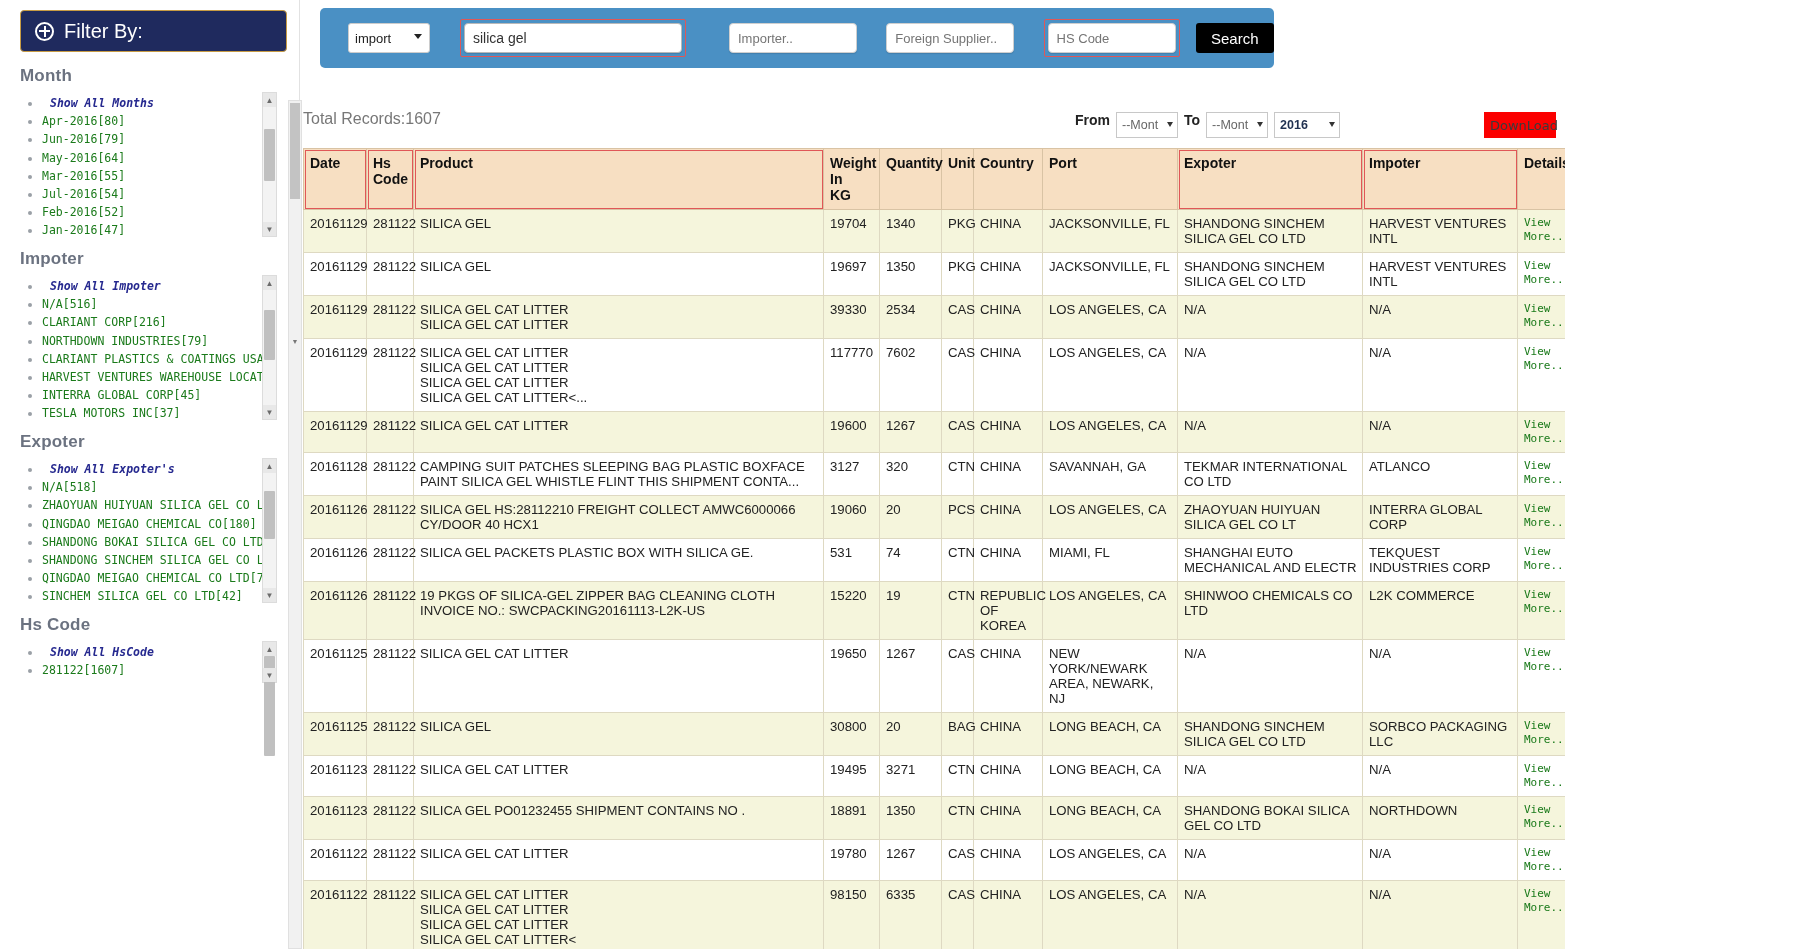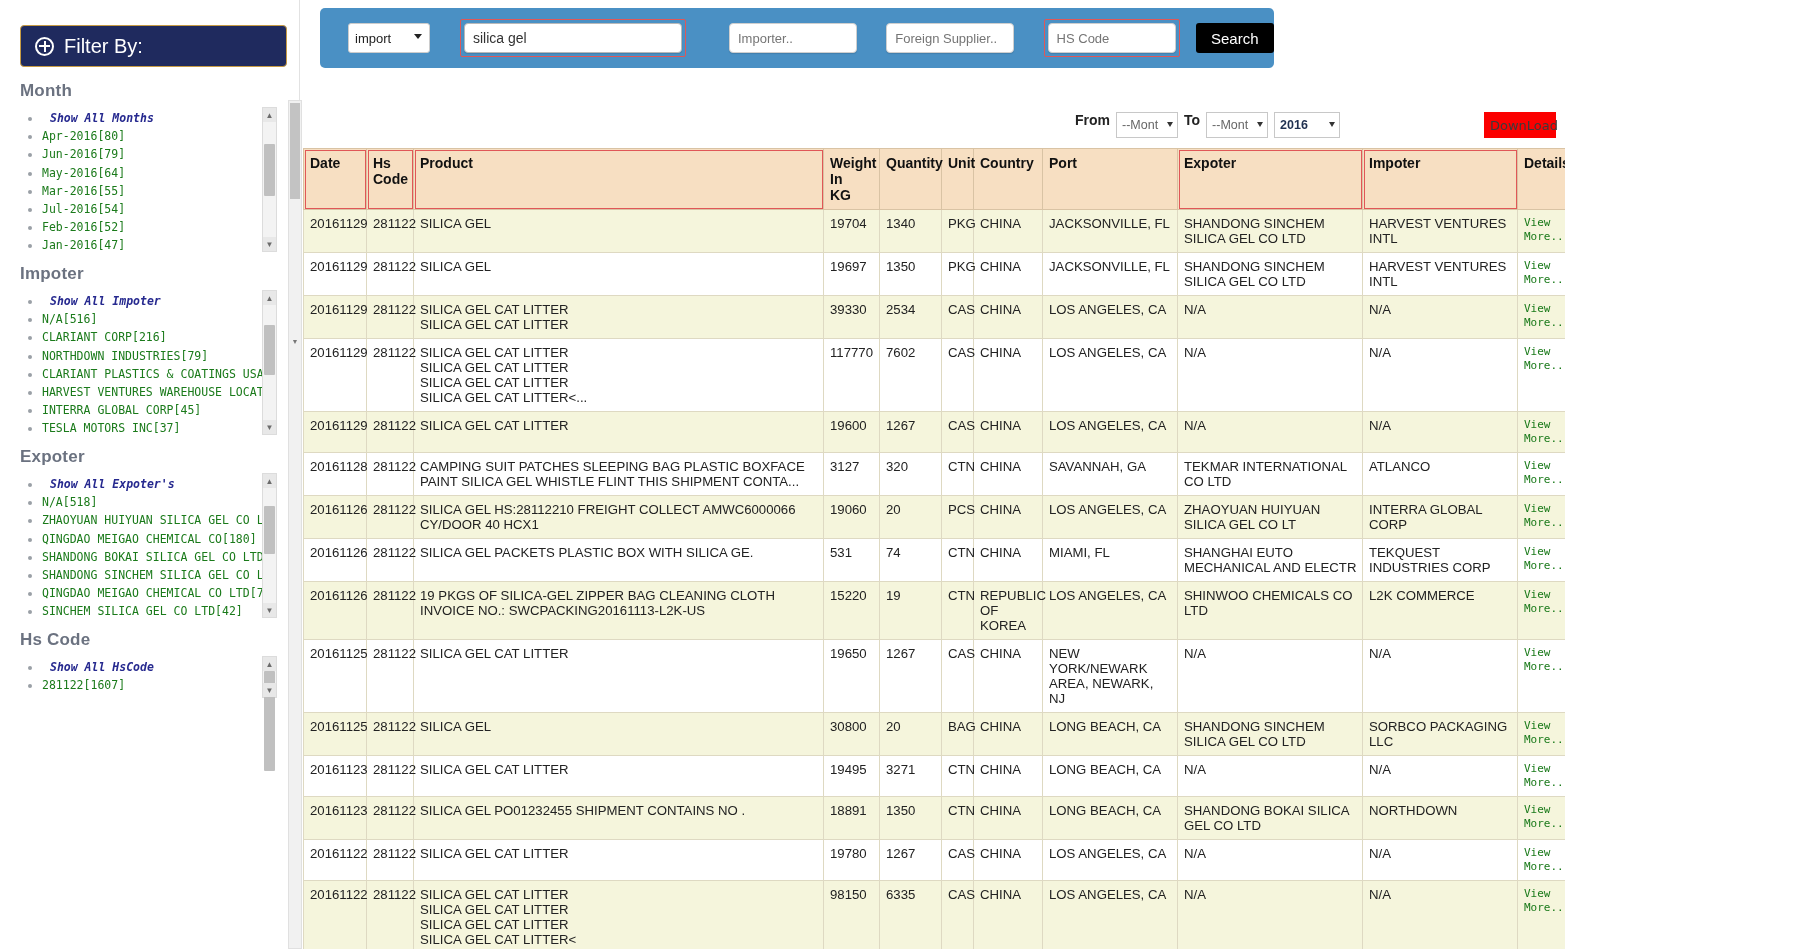--- a/index.html
+++ b/index.html
@@ -21,7 +21,7 @@
     padding: 0;
   }
   .filter-header {
-    margin: 25px 12px 0 20px;
+    margin: 10px 12px 0 20px;
     height: 42px;
     background: #1f2a5e;
     border: 1px solid #c79b44;

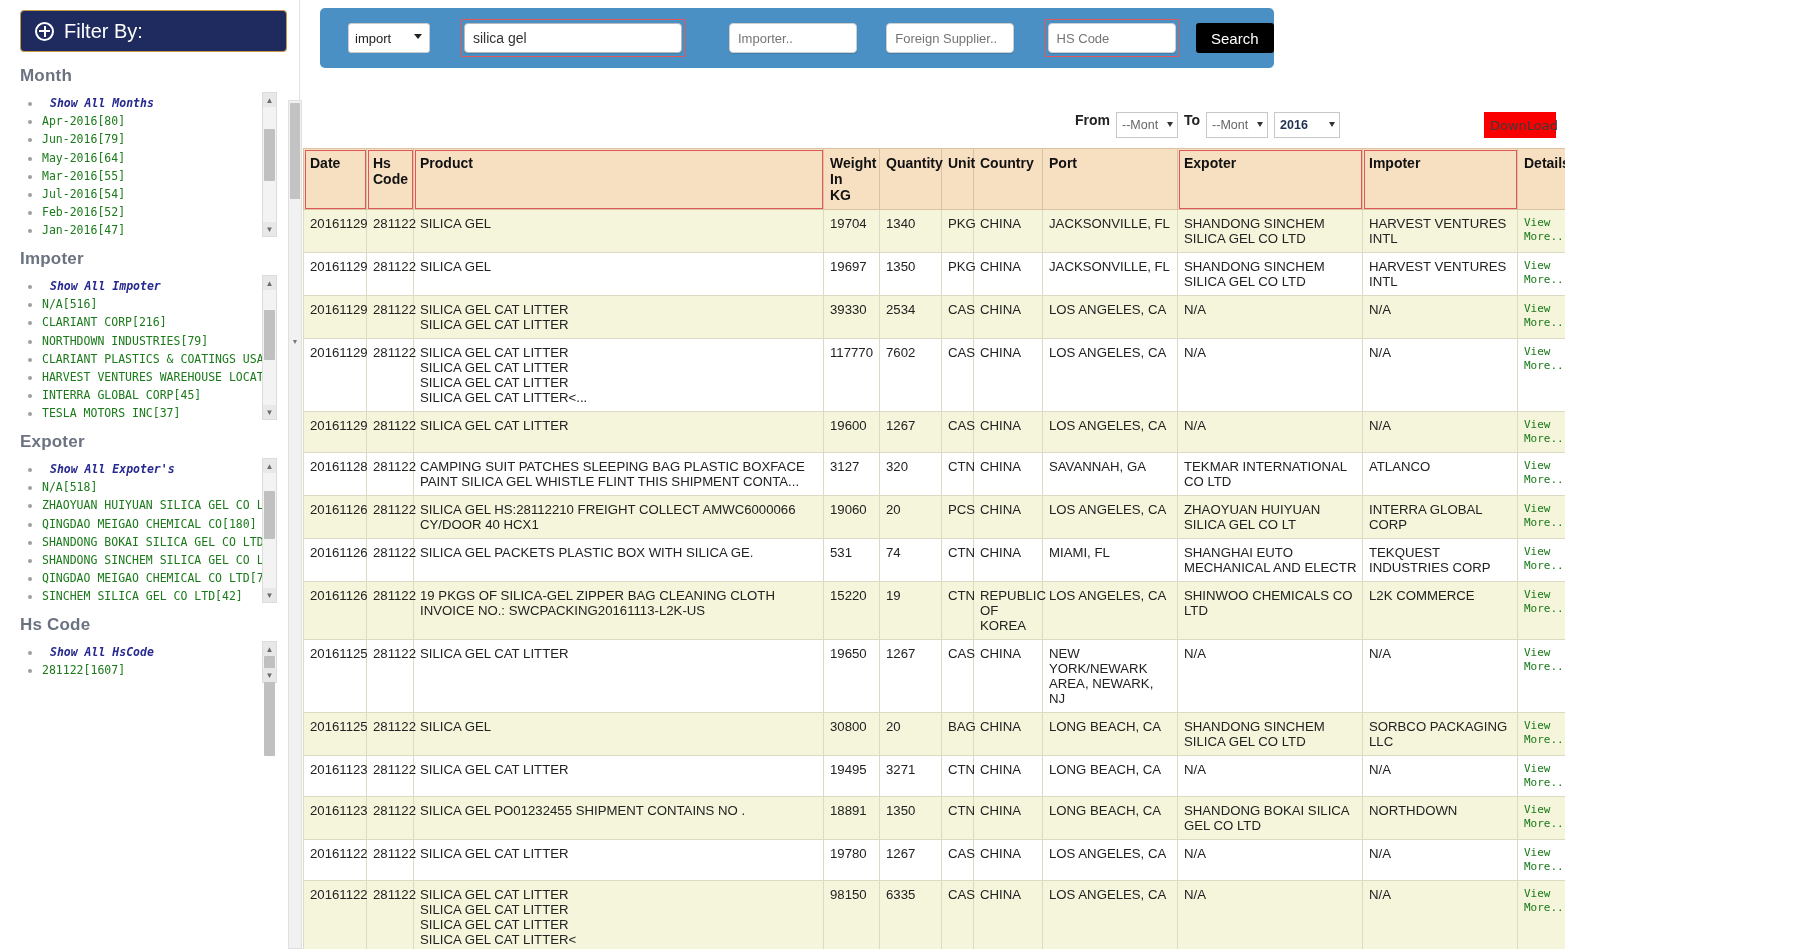--- a/index.html
+++ b/index.html
@@ -393,6 +393,7 @@
   </div>
 
   <div id="meta">
+    <div class="meta-line1">Total Records:1607</div>
   </div>
 
   <div id="daterange">

